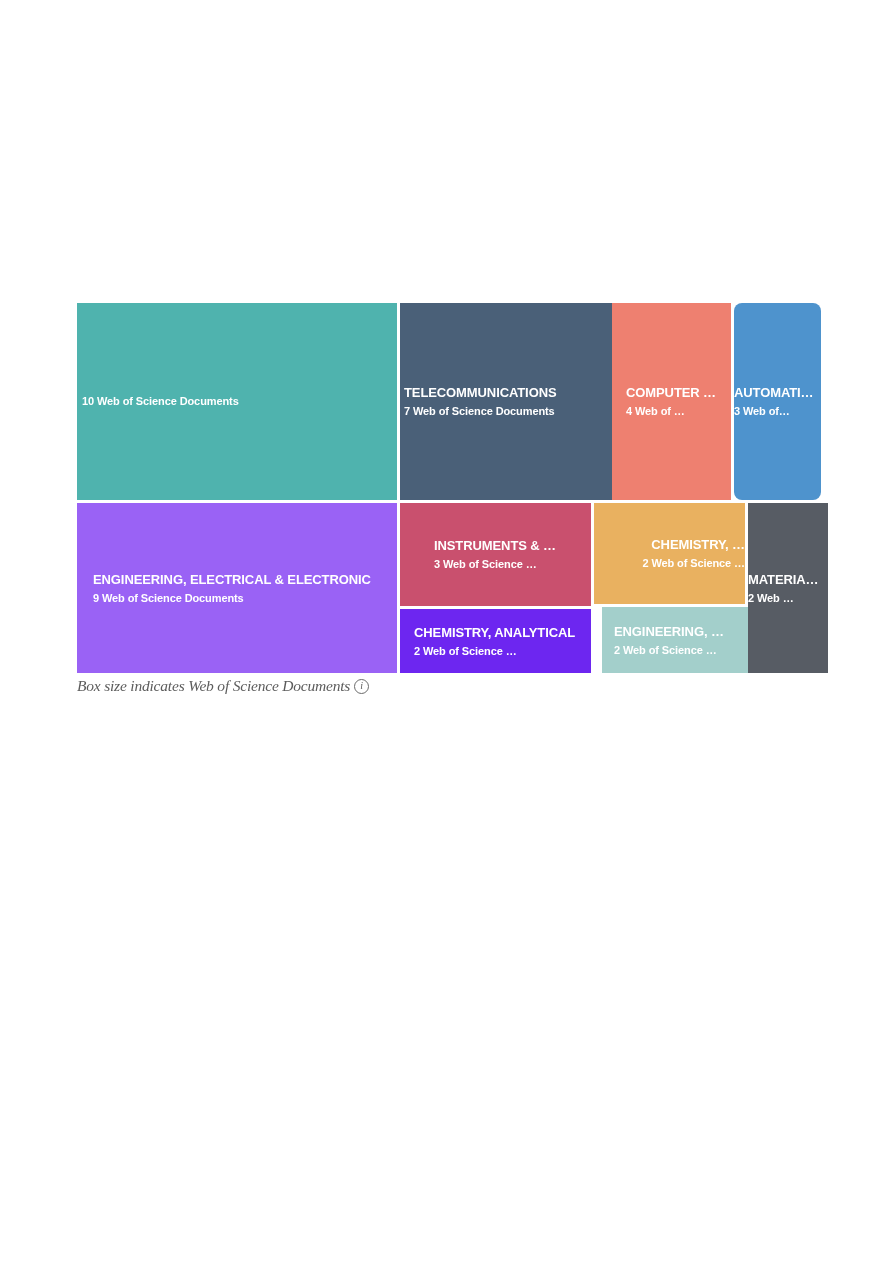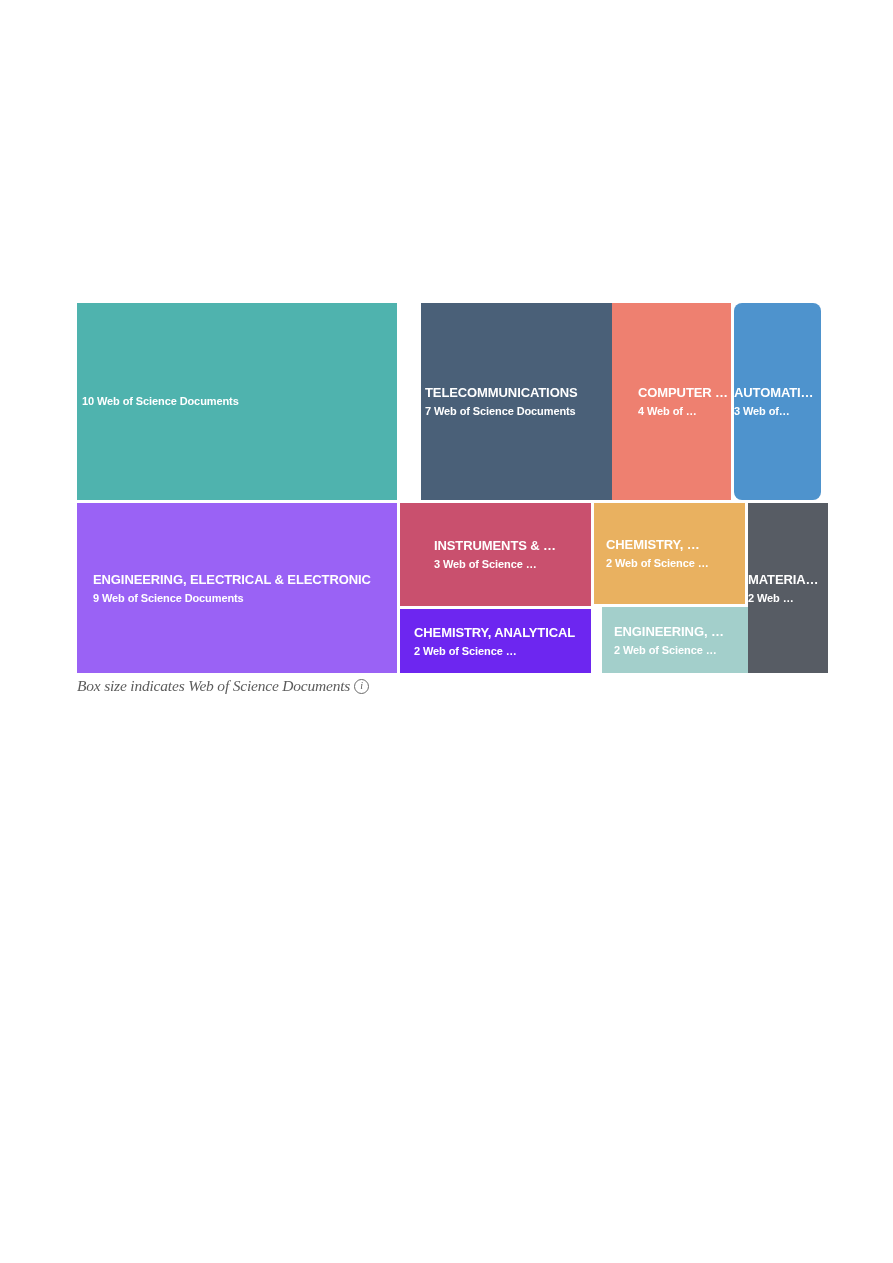--- a/index.html
+++ b/index.html
@@ -101,7 +101,7 @@
       <div class="tm-value">10 Web of Science Documents</div>
     </div>
 
-    <div class="tm-cell pad-small" style="left:323px; top:0px; width:219px; height:197px; background:#4A6078;margin-left:21px;">
+    <div class="tm-cell pad-small" style="left:323px; top:0px; width:219px; height:197px; background:#4A6078;">
       <div class="tm-label">TELECOMMUNICATIONS</div>
       <div class="tm-value">7 Web of Science Documents</div>
     </div>

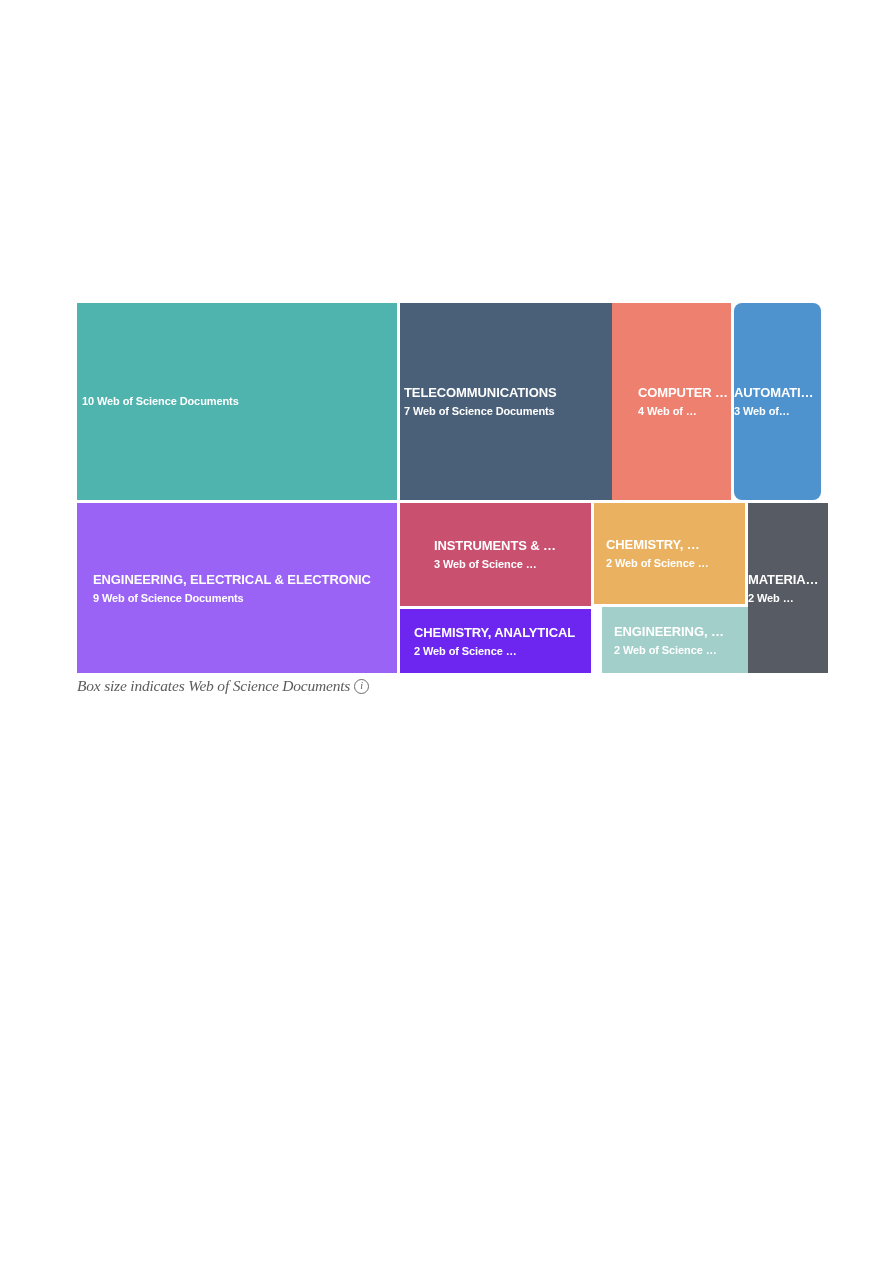--- a/index.html
+++ b/index.html
@@ -54,7 +54,7 @@
 
   
   .pad-left  { padding-left: 5px; }
-  .pad-mid   { padding-left: 26px; justify-content: center; }
+  .pad-mid   { padding-left: 14px; justify-content: center; }
   .pad-small { padding-left: 4px; }
   .pad-none  { padding-left: 0px; border-radius: 8px; }
 

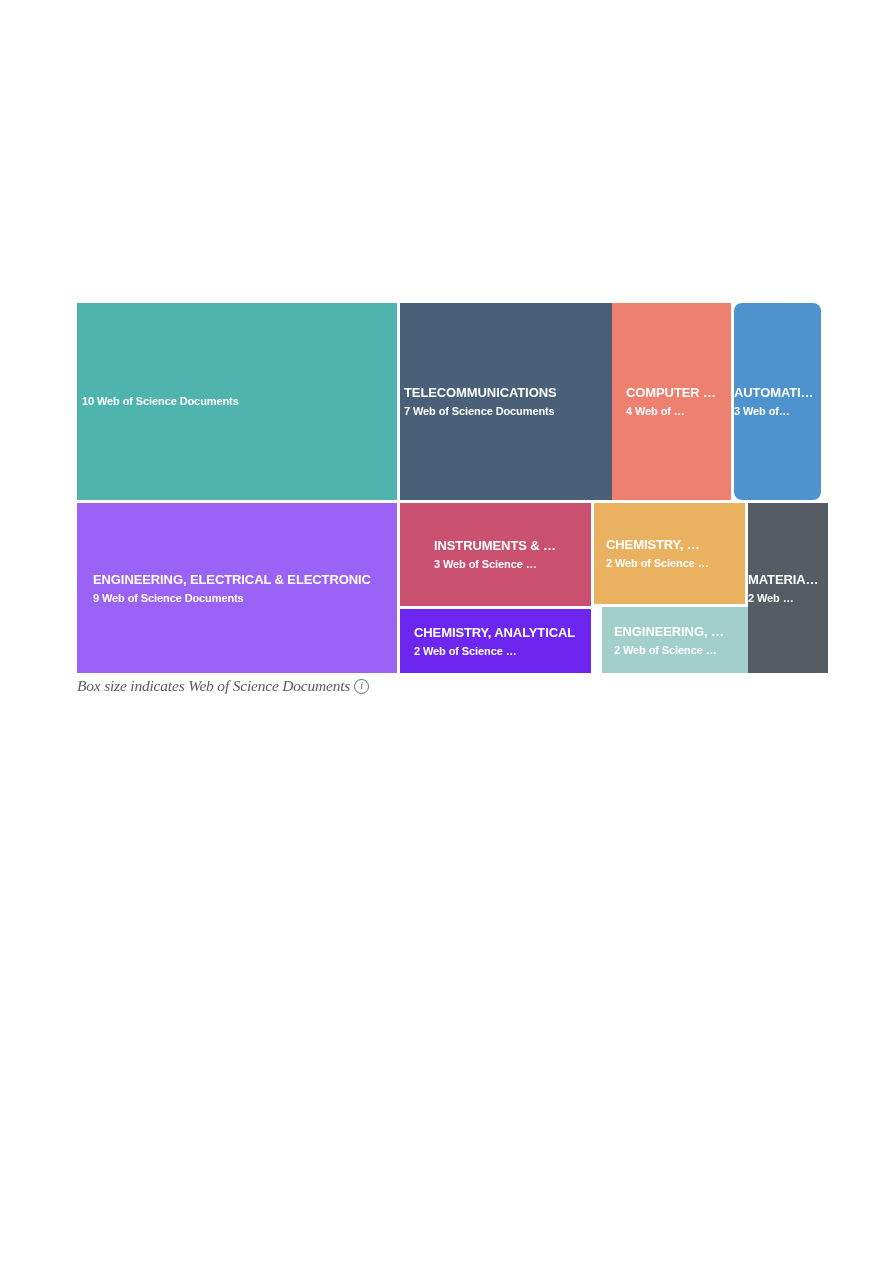--- a/index.html
+++ b/index.html
@@ -131,7 +131,7 @@
       <div class="tm-value">2 Web of Science …</div>
     </div>
 
-    <div class="tm-cell" style="left:517px; top:200px; width:151px; height:101px; background:#E9B160; padding-left:12px;">
+    <div class="tm-cell" style="left:517px; top:200px; width:151px; height:101px; background:#E9B160; padding-left:12px;text-align:right;">
       <div class="tm-label">CHEMISTRY, …</div>
       <div class="tm-value">2 Web of Science …</div>
     </div>

